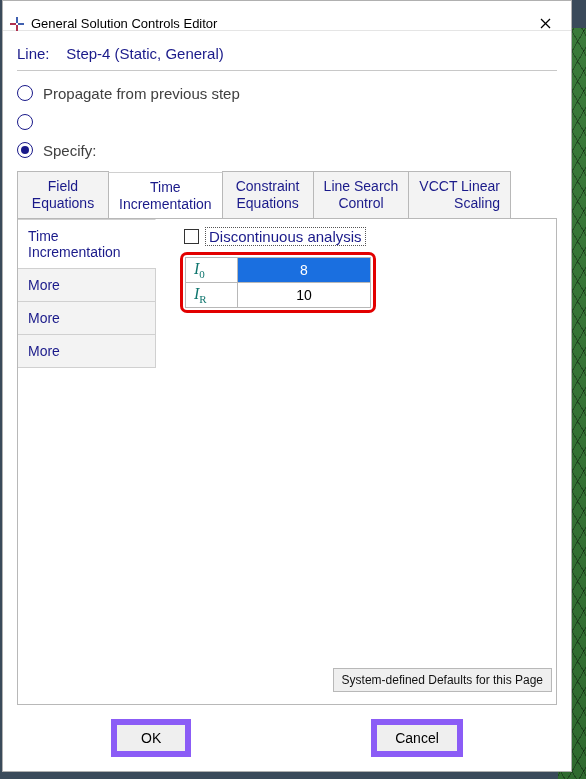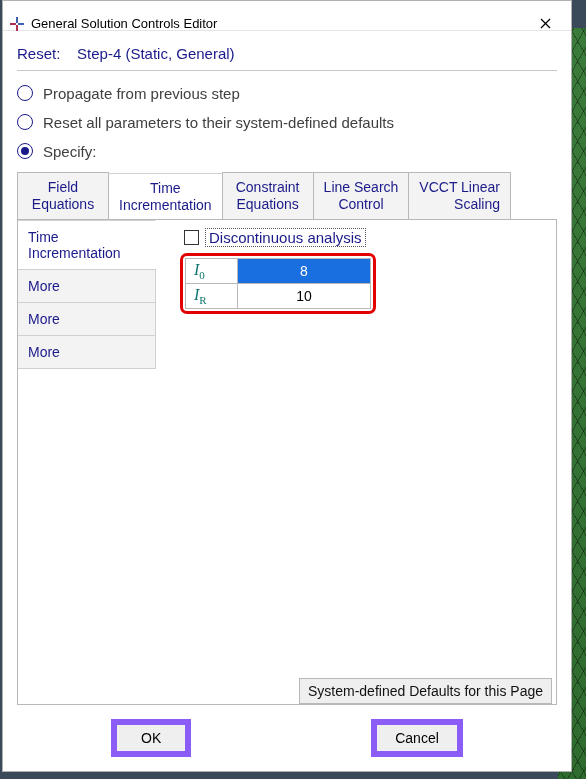--- a/index.html
+++ b/index.html
@@ -201,7 +201,7 @@
   <div class="content">
 
     <div class="step-row">
-      <span>Reset:</span>
+      <span>Line:</span>
       <span>&nbsp;&nbsp;</span>
       <span>Step-4 (Static, General)</span>
     </div>

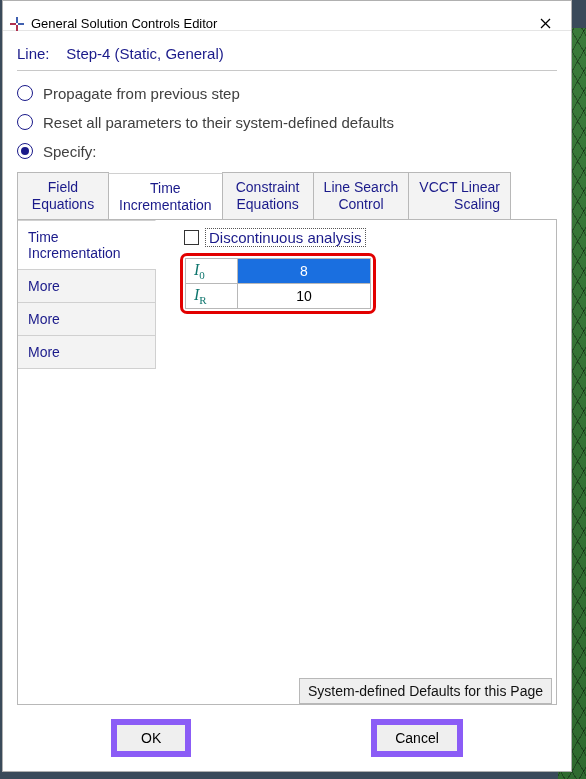--- a/index.html
+++ b/index.html
@@ -213,7 +213,6 @@
     </div>
     <div class="radio-row">
       <span class="radio"></span>
-      <span>Reset all parameters to their system-defined defaults</span>
     </div>
     <div class="radio-row">
       <span class="radio selected"></span>

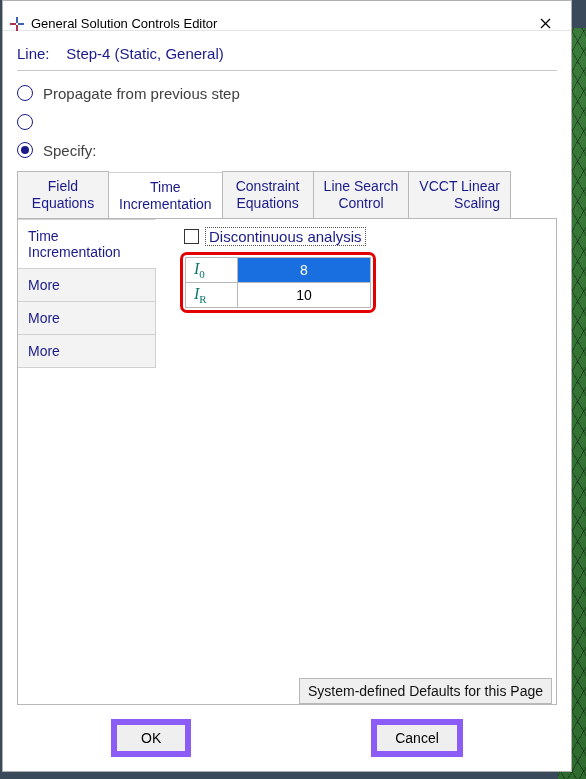--- a/index.html
+++ b/index.html
@@ -155,11 +155,11 @@
 
   .defaults-btn{
     position:absolute;
-    bottom:0;right:4px;
+    bottom:12px;right:4px;
     background:#efefef;
     border:1px solid #b8b8b8;
     padding:4px 8px;
-    font-size:14px;
+    font-size:12px;
     color:#111;
   }
 

